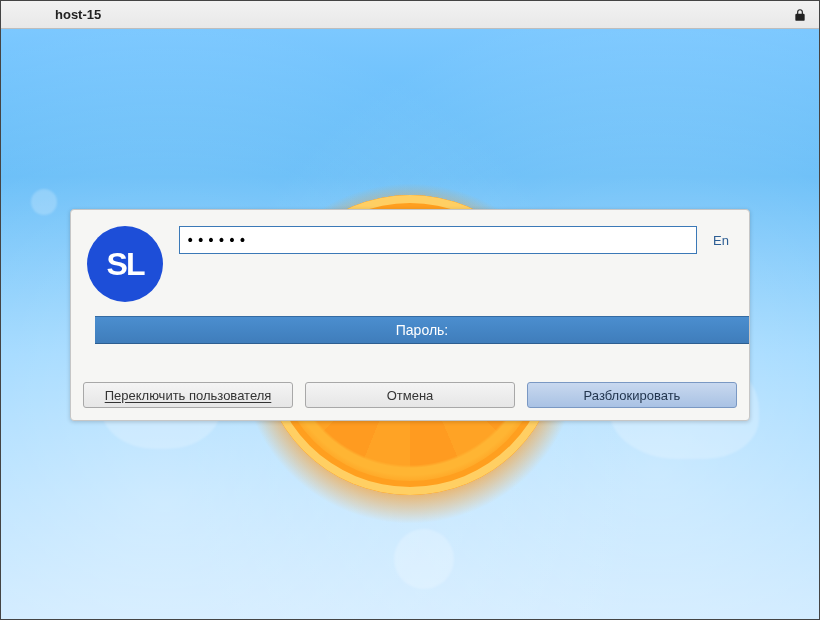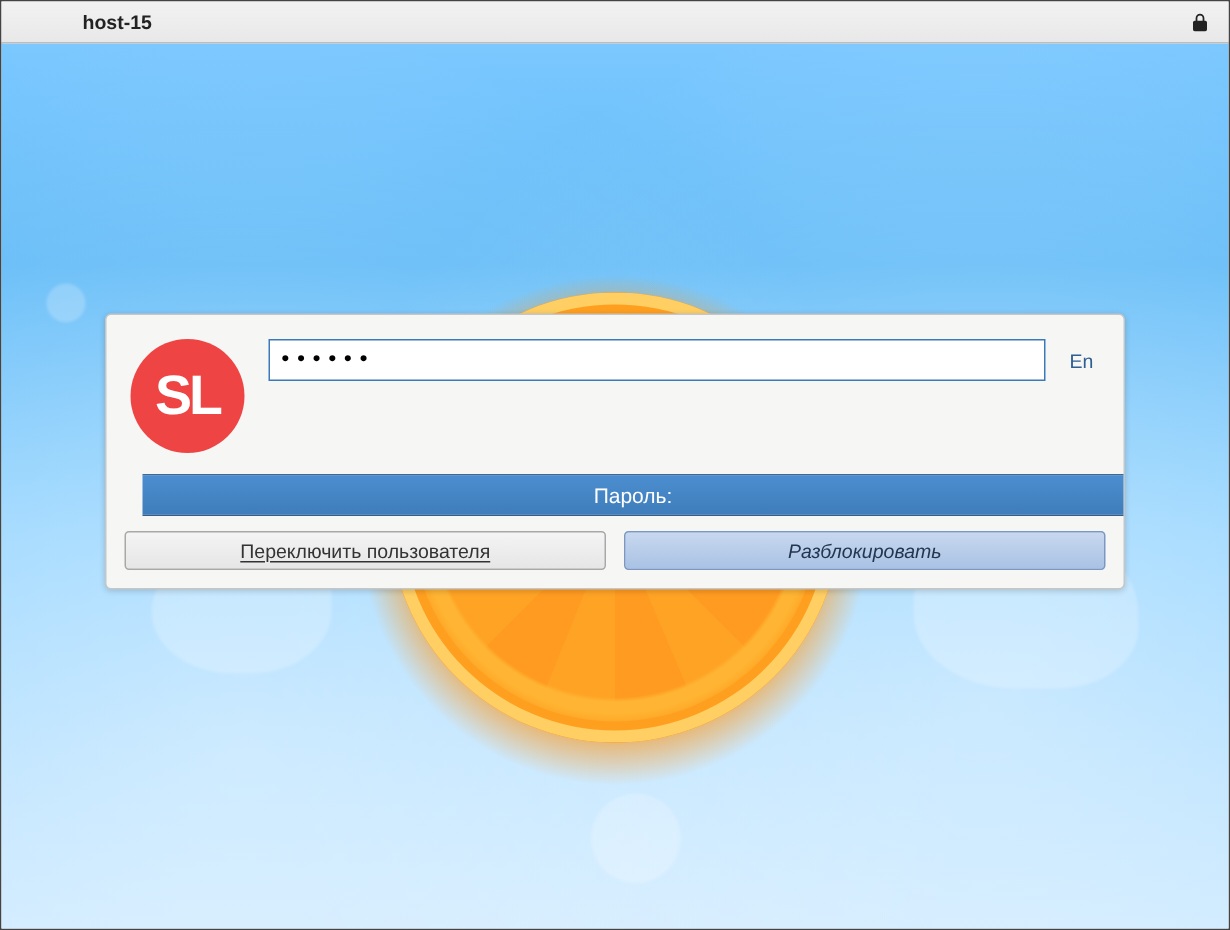--- a/index.html
+++ b/index.html
@@ -73,9 +73,9 @@
     .card-body { padding: 16px 16px 0 16px; display:flex; gap:16px; align-items:flex-start; }
     .avatar {
       width: 76px; height:76px; border-radius:50%;
-      background: #ef4444;
+      background: #1d4ed8;
       display:flex;align-items:center;justify-content:center;
-      color:#fff; font-weight:bold; font-size:37px; letter-spacing:-2px;
+      color:#fff; font-weight:bold; font-size:32px; letter-spacing:-2px;
       flex:none;
       font-family: Arial, sans-serif;
     }

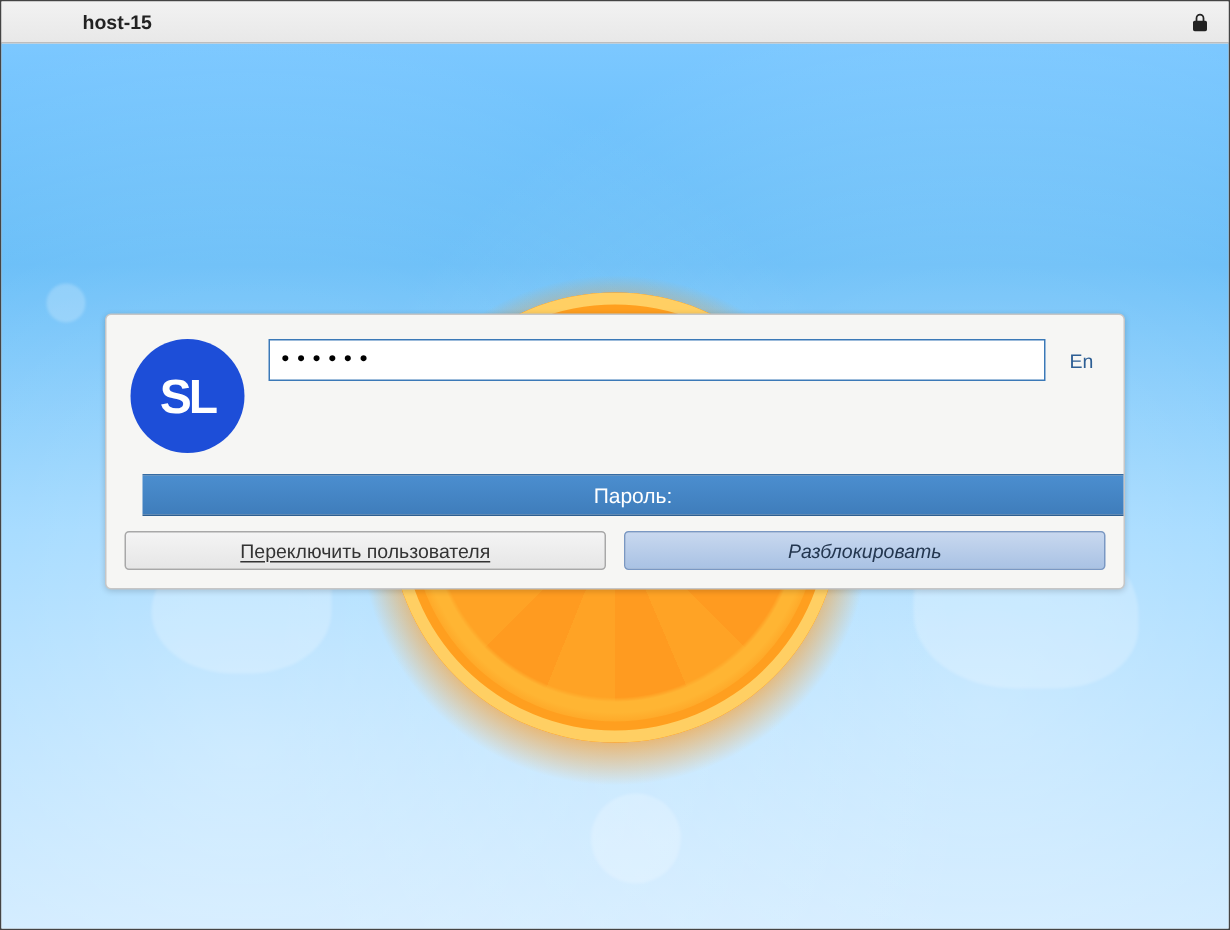--- a/index.html
+++ b/index.html
@@ -115,6 +115,7 @@
       background: linear-gradient(#f4f4f4,#e6e6e6);
       font-size:13px; color:#333;
       cursor:pointer;
+      margin-top:28px;
     }
     .button-row button.primary {
       background: linear-gradient(#c8d8ef,#a9c2e4);

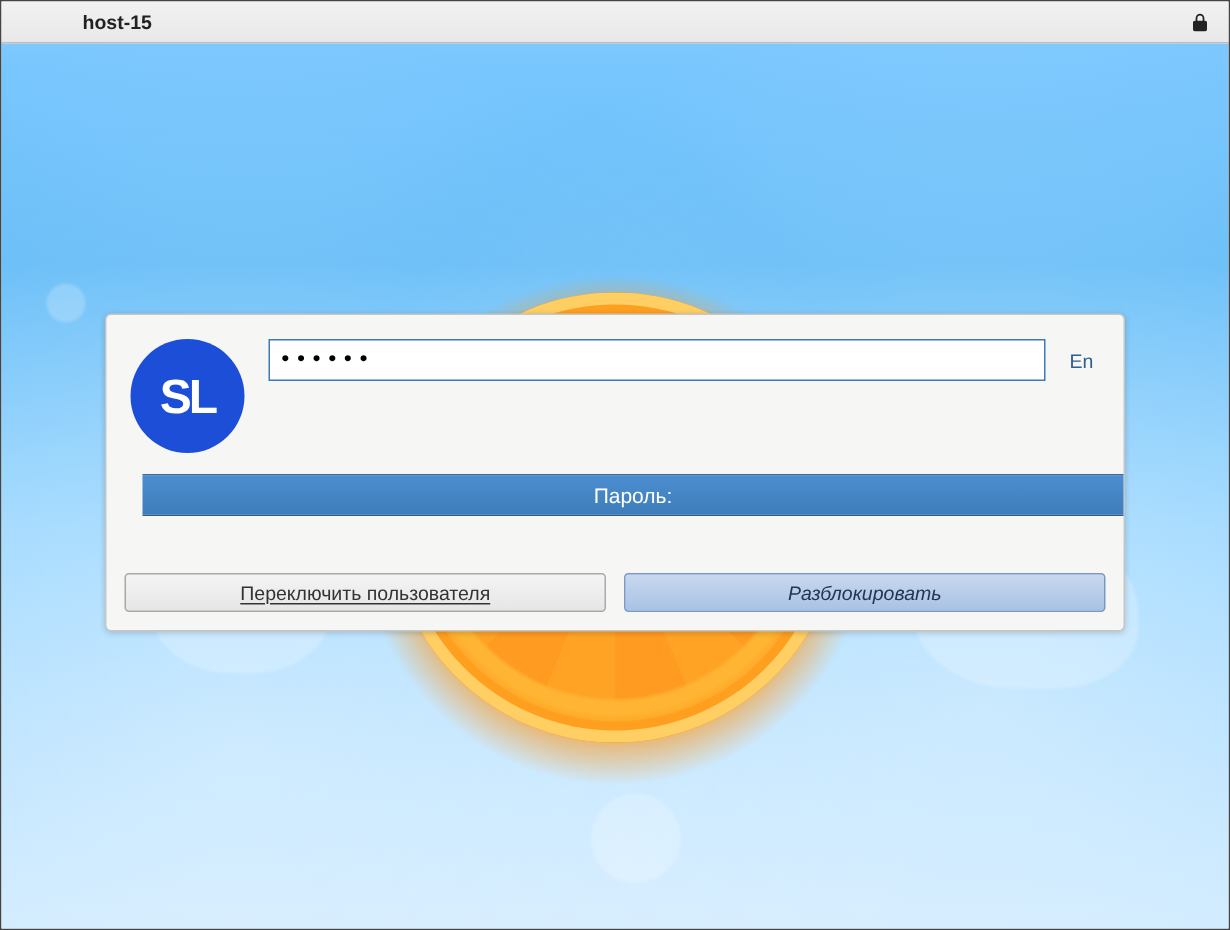--- a/index.html
+++ b/index.html
@@ -168,6 +168,9 @@
       <button>
         <span class="underline-hint">Переключить пользователя</span>
       </button>
+      <button>
+        <span>Отмена</span>
+      </button>
       <button class="primary">
         <span>Разблокировать</span>
       </button>

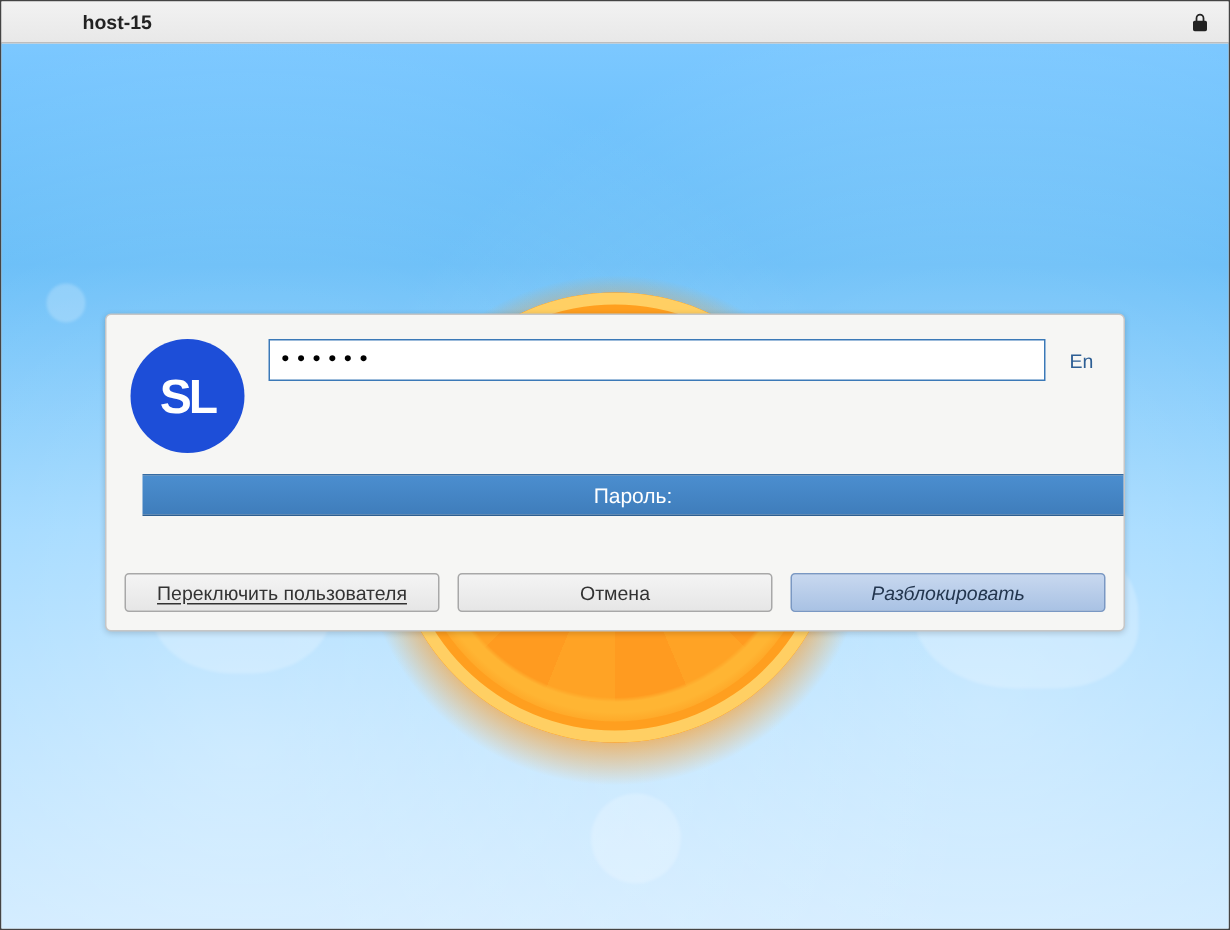--- a/index.html
+++ b/index.html
@@ -121,7 +121,6 @@
       background: linear-gradient(#c8d8ef,#a9c2e4);
       border-color:#7a98c3;
       color:#23364f;
-      font-style:italic;
     }
     .underline-hint { text-decoration: underline; text-underline-offset:2px; }
   </style>

